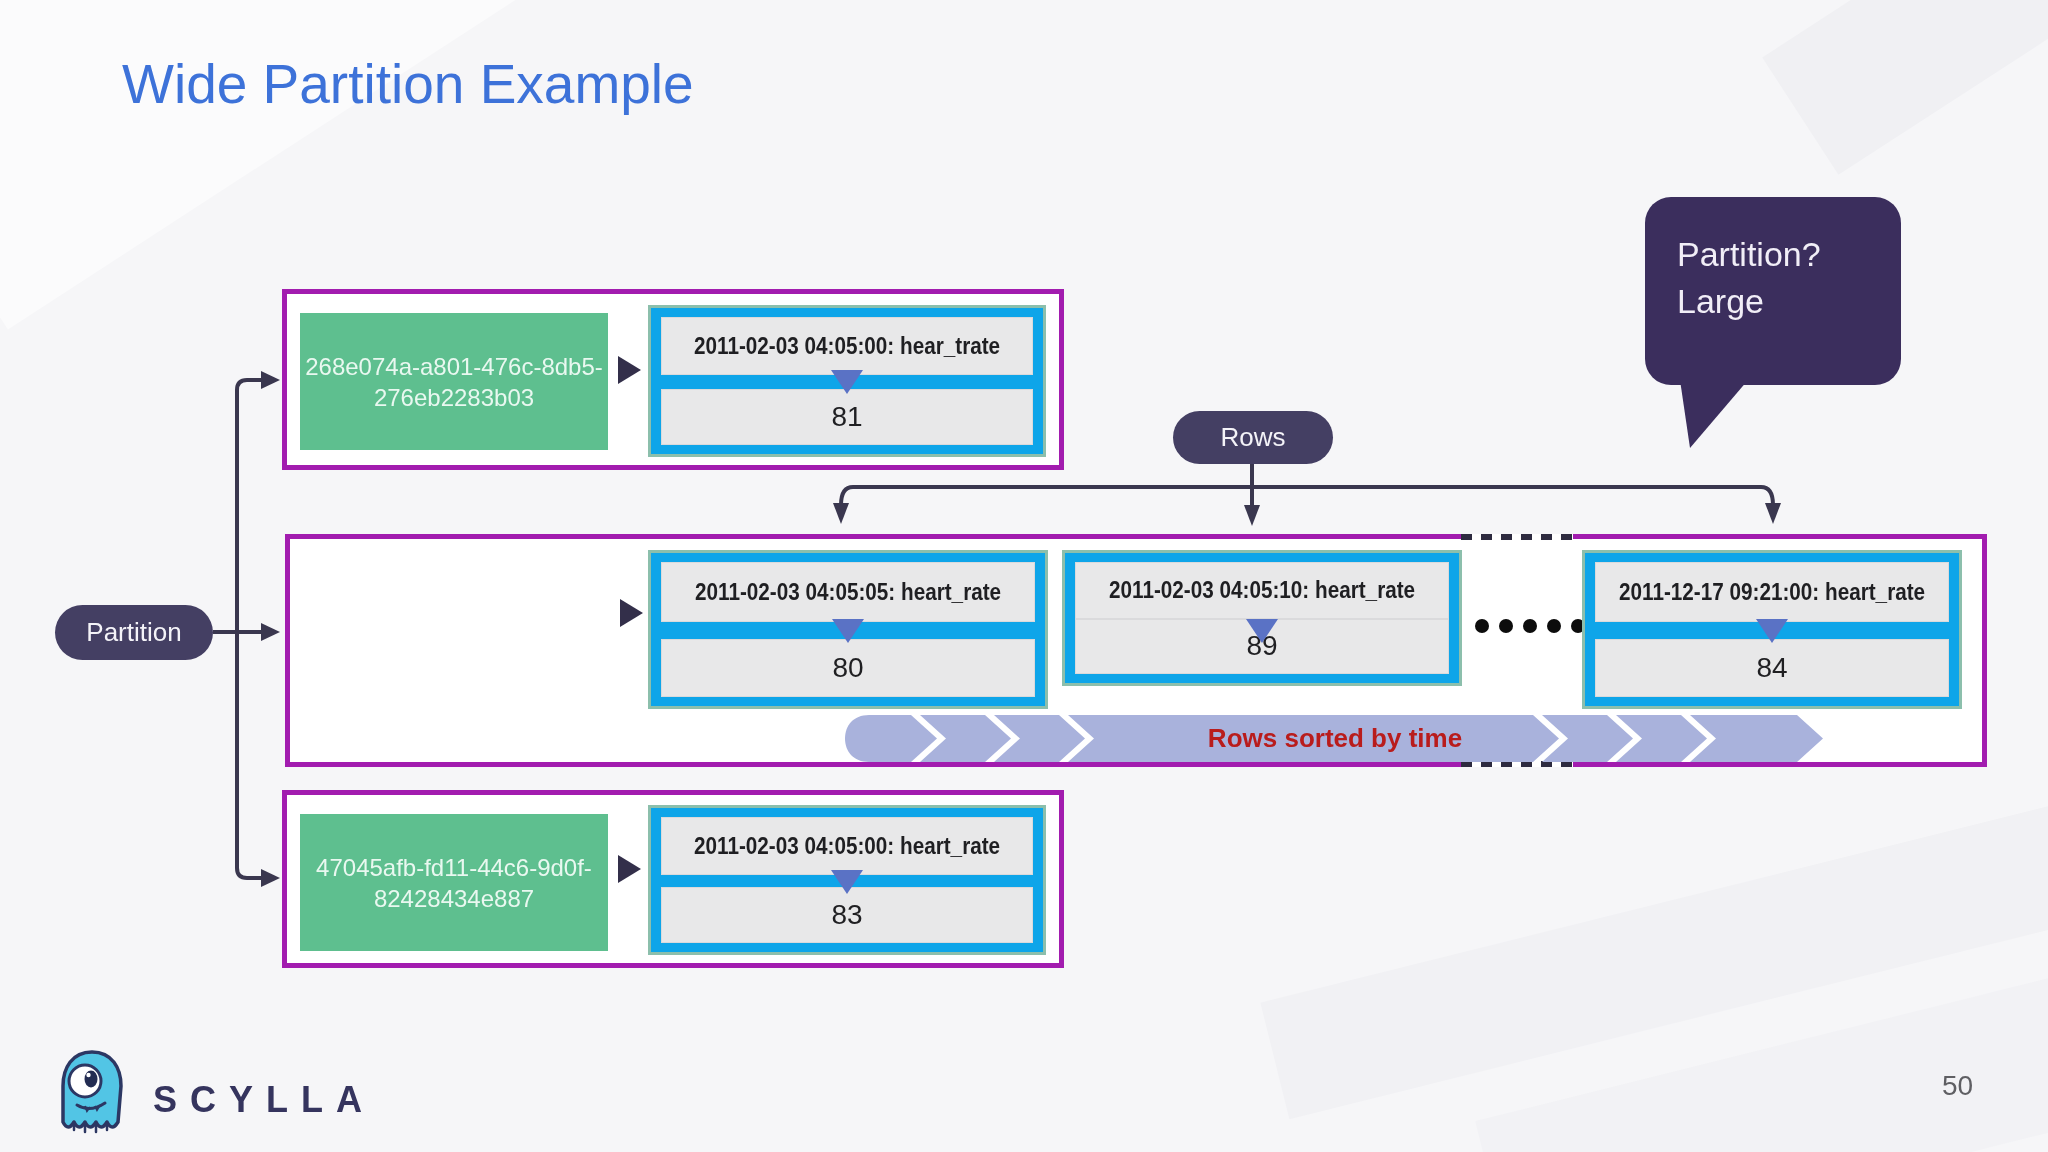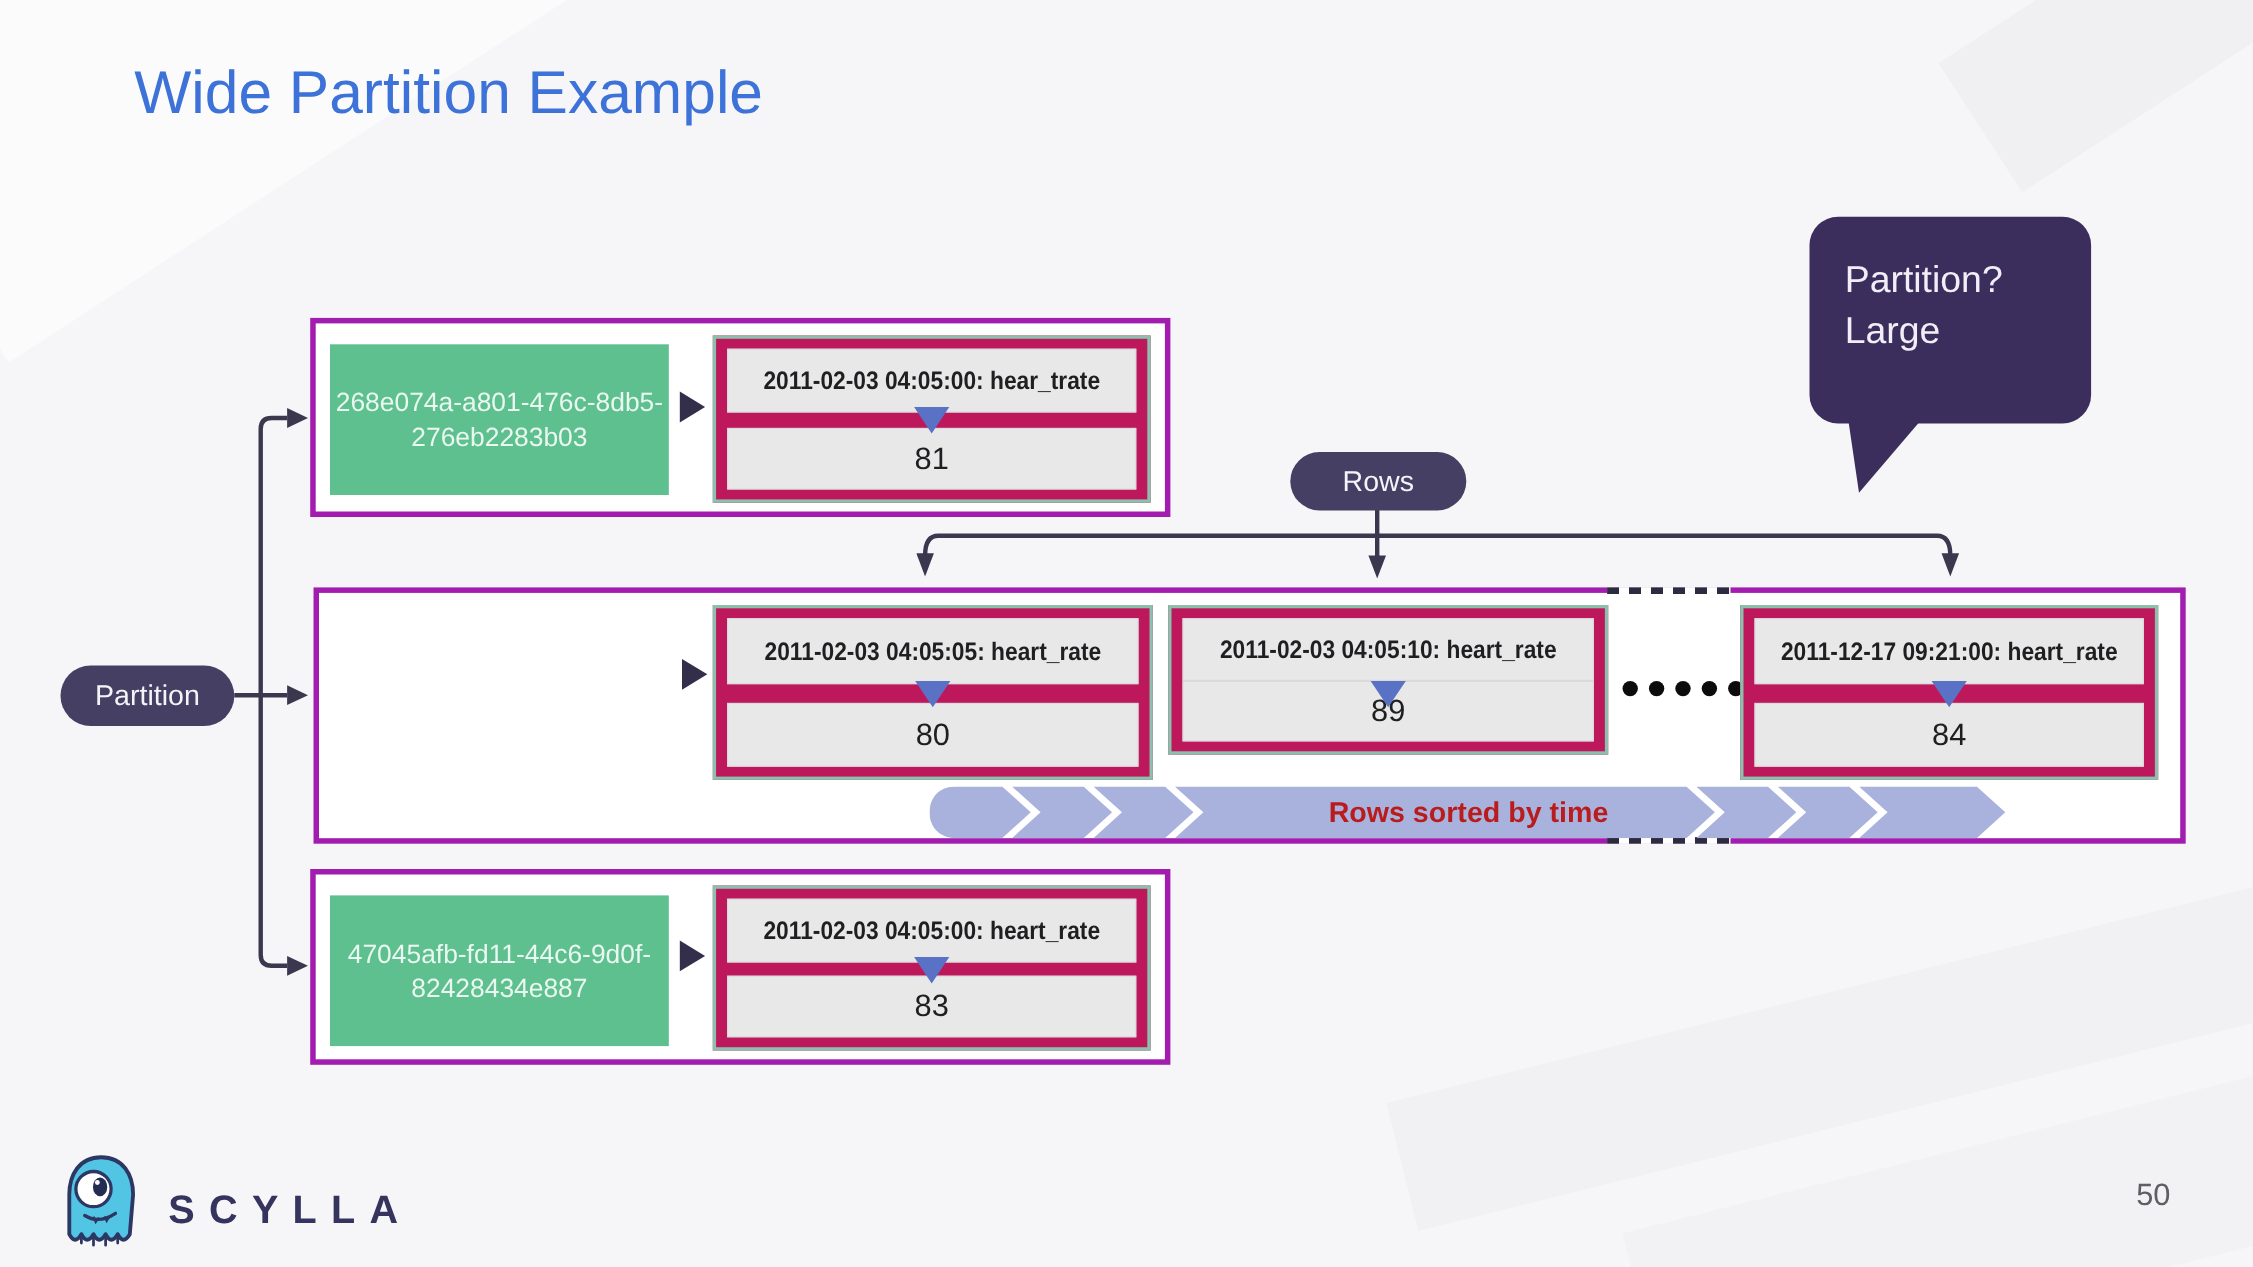--- a/index.html
+++ b/index.html
@@ -37,7 +37,7 @@
   }
 
   .cell{
-    position:absolute; background:#be185d; border:3px solid #8cbfac; box-sizing:border-box;
+    position:absolute; background:#0ea5e9; border:3px solid #8cbfac; box-sizing:border-box;
     display:flex; flex-direction:column; justify-content:space-between; padding:9px 10px;
   }
   .cell-bar{

